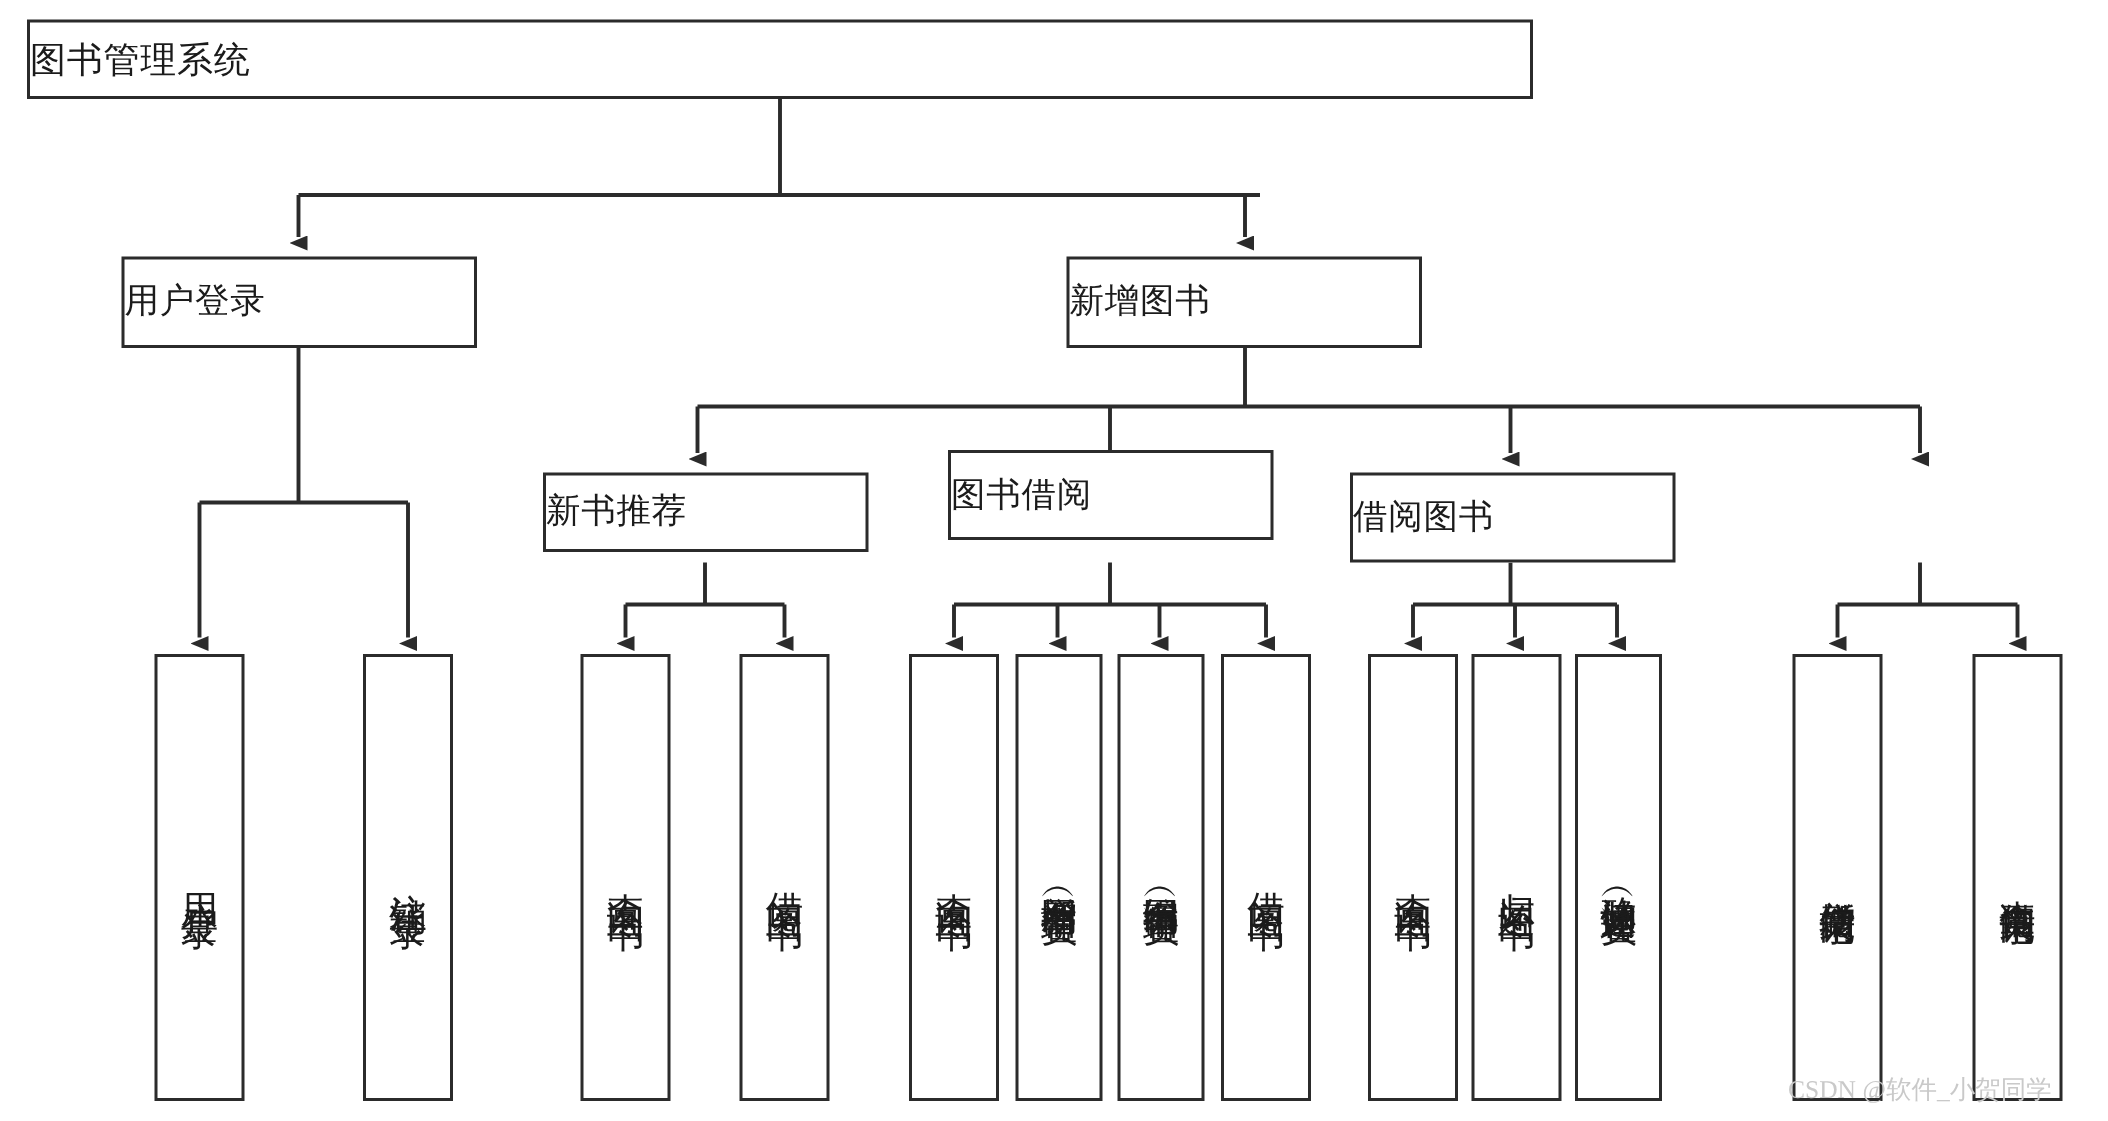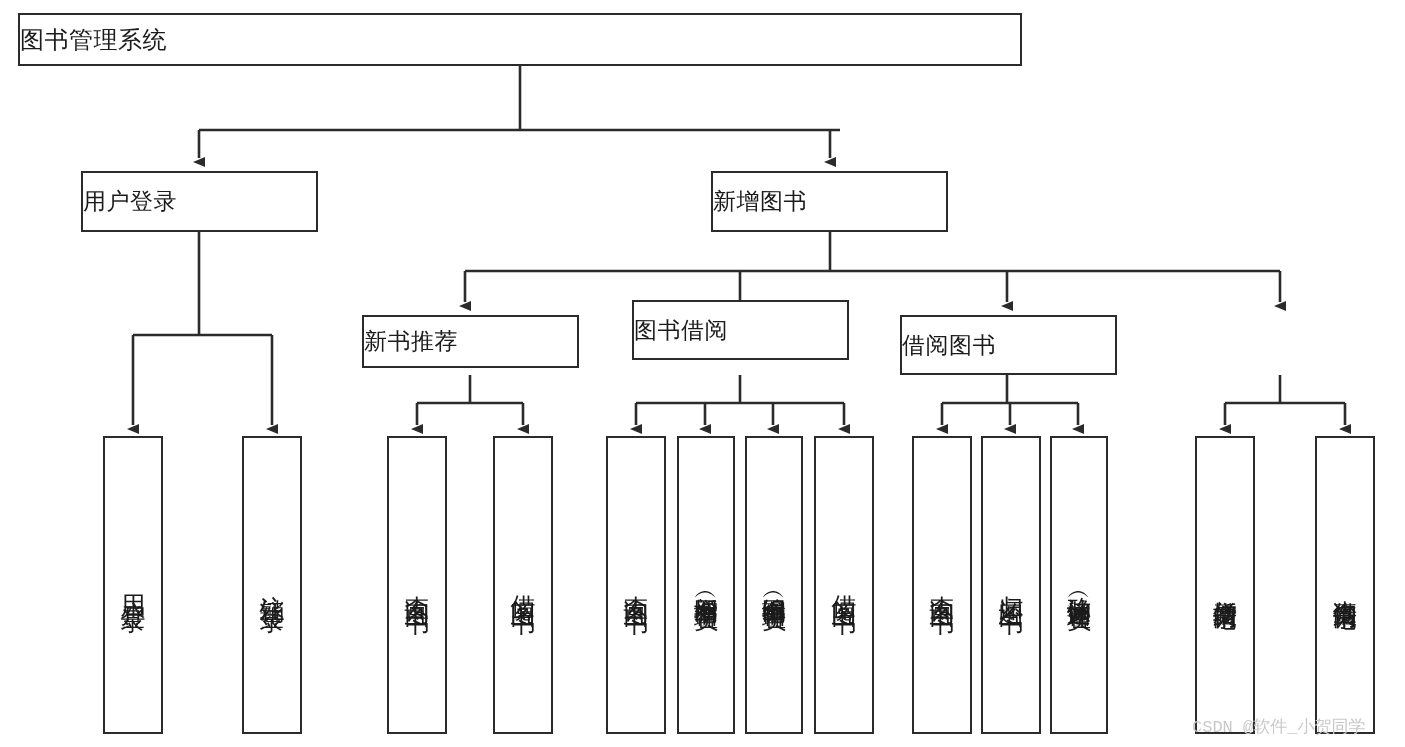--- a/index.html
+++ b/index.html
@@ -73,7 +73,7 @@
     color: #c9c9c9;
     font-size: 17px;
     white-space: nowrap;
-    font-family: Liberation Mono, monospace;
+    font-family: Liberation Serif, serif;
   }
 </style>
 </head>

